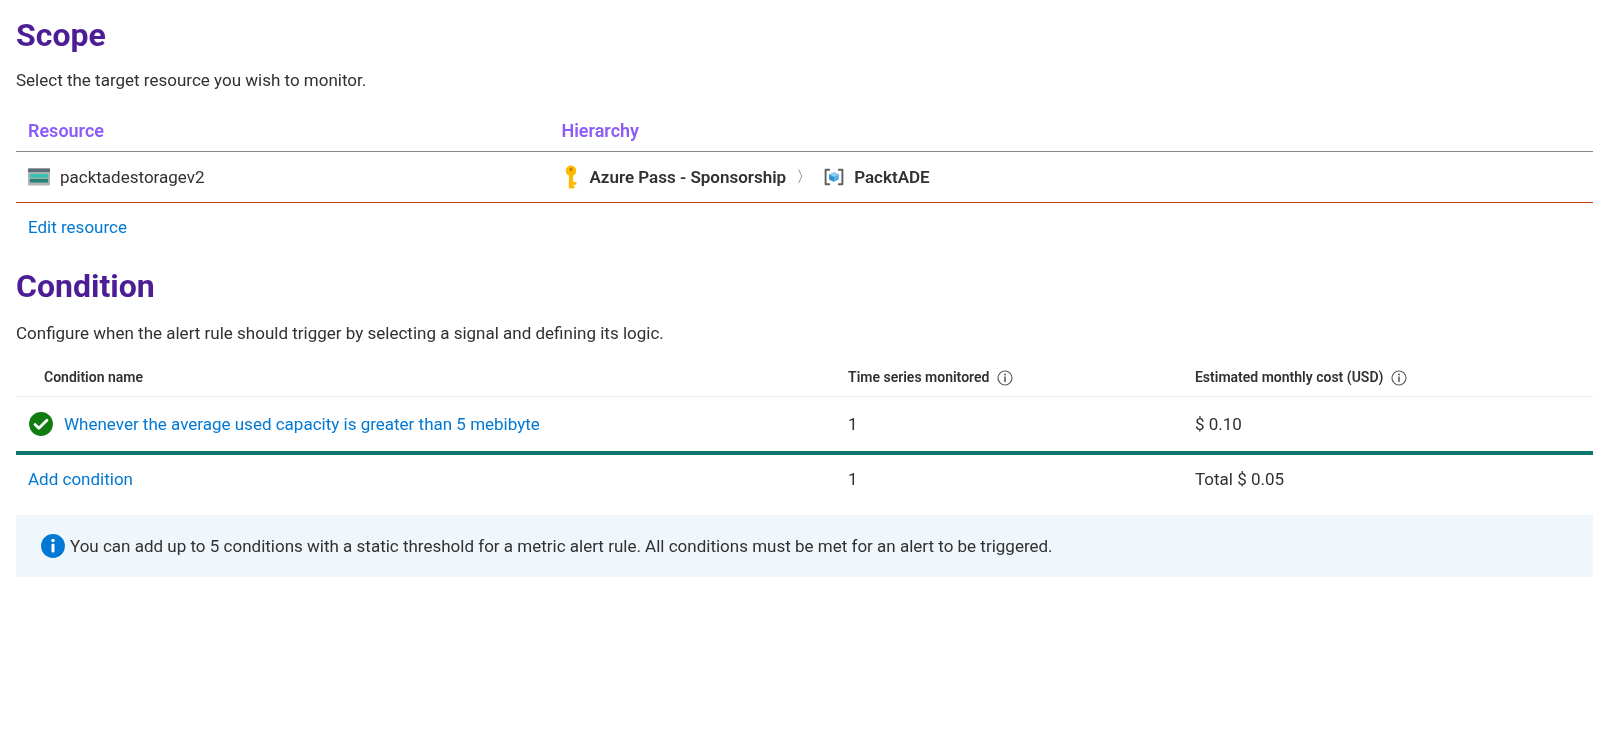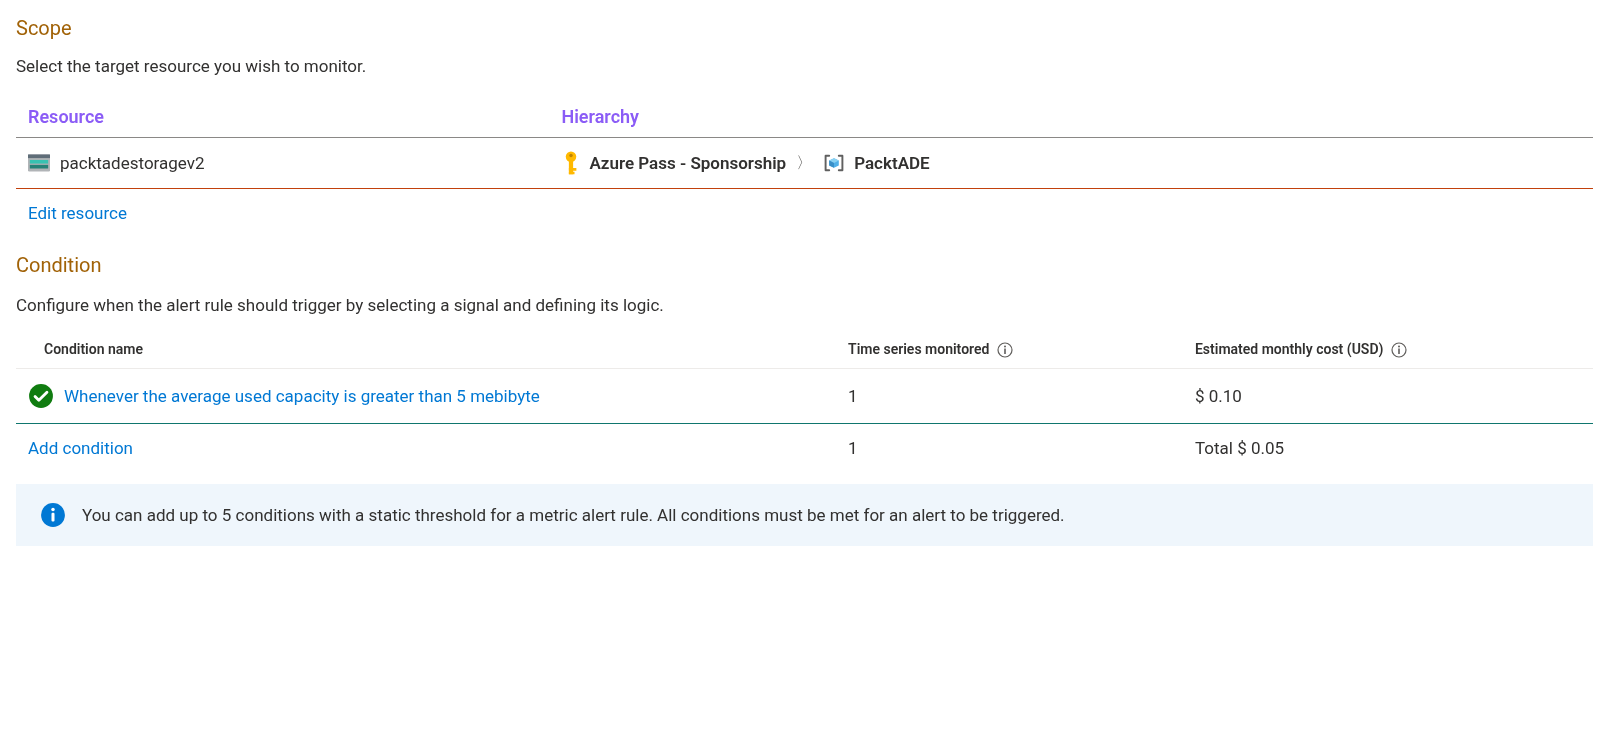--- a/index.html
+++ b/index.html
@@ -15,10 +15,10 @@
       font-size: 14px;
     }
     .section-title {
-      font-size: 20px;
-      font-weight: 400;
+      font-size: 32px;
+      font-weight: 700;
       margin-bottom: 16px;
-      color: #a16207;
+      color: #4c1d95;
     }
     .section-description {
       font-size: 17px;

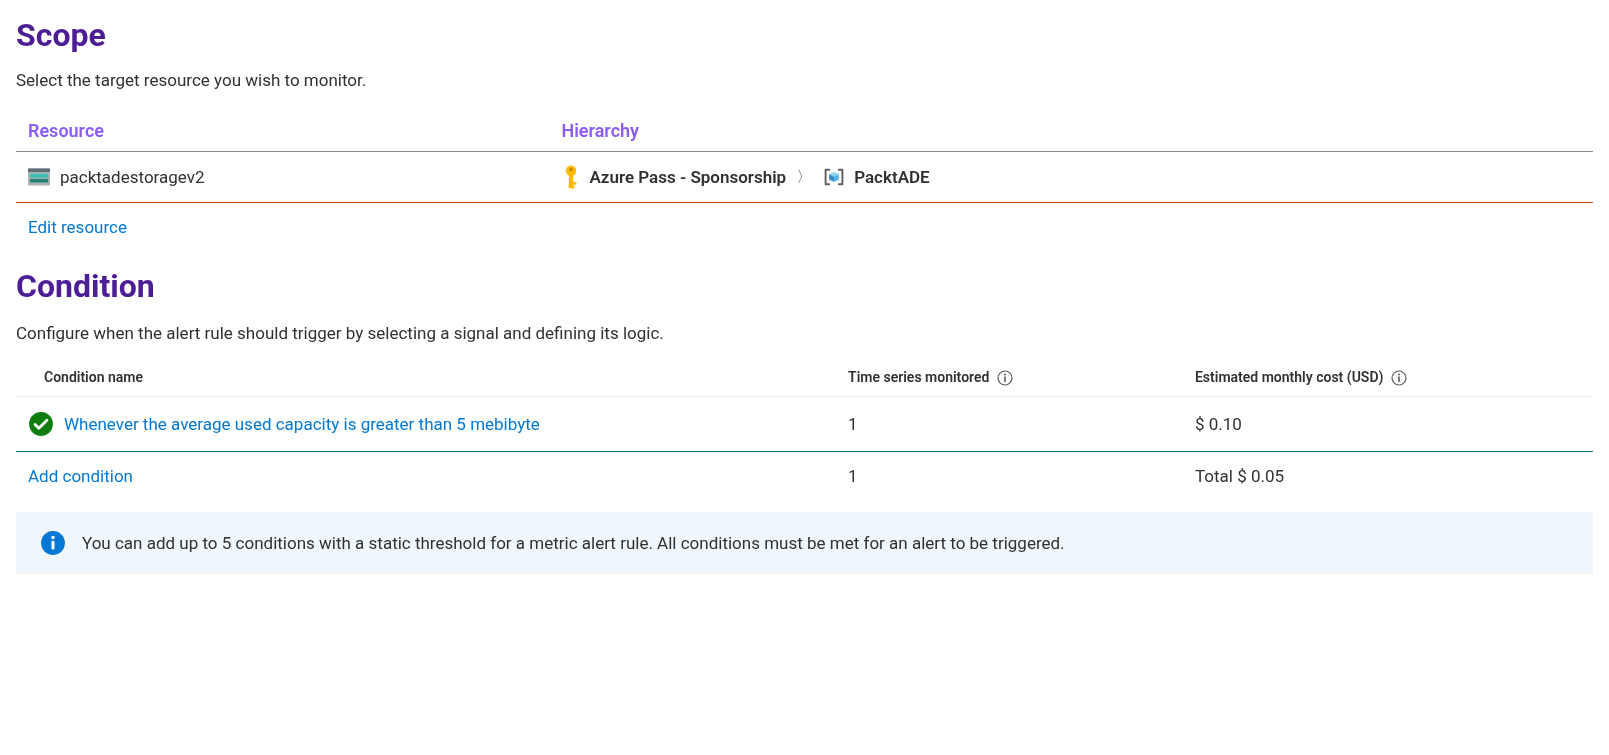--- a/index.html
+++ b/index.html
@@ -112,7 +112,7 @@
     }
     .condition-table td {
       padding: 14px 12px;
-      border-bottom: 1px solid #0f766e;
+      border-bottom: 4px solid #0f766e;
       font-size: 17px;
       vertical-align: middle;
     }

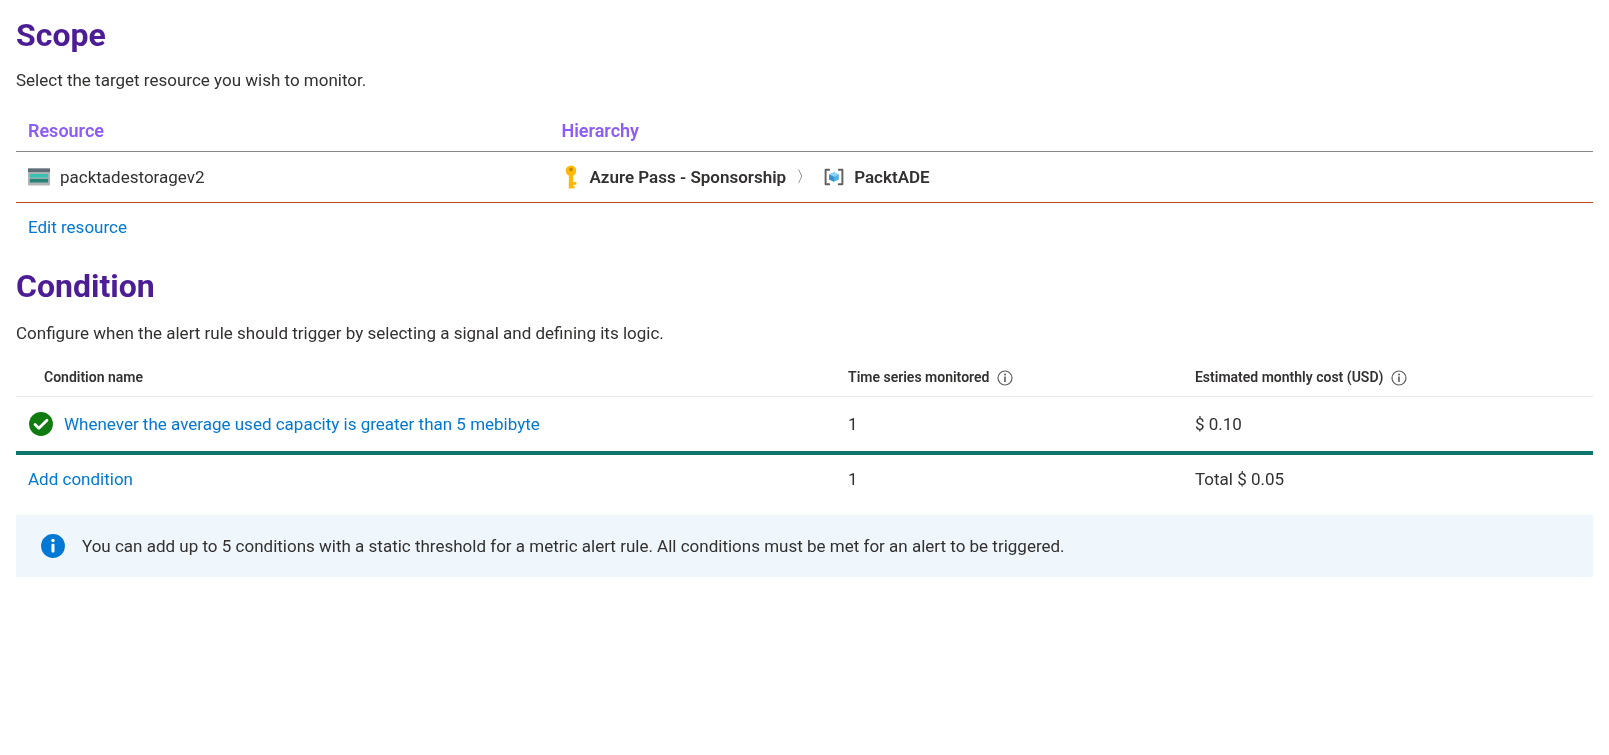--- a/index.html
+++ b/index.html
@@ -143,7 +143,7 @@
       padding: 18px 24px;
       display: flex;
       align-items: center;
-      gap: 16px;
+      gap: 4px;
       margin-top: 12px;
     }
     .info-banner-icon {

